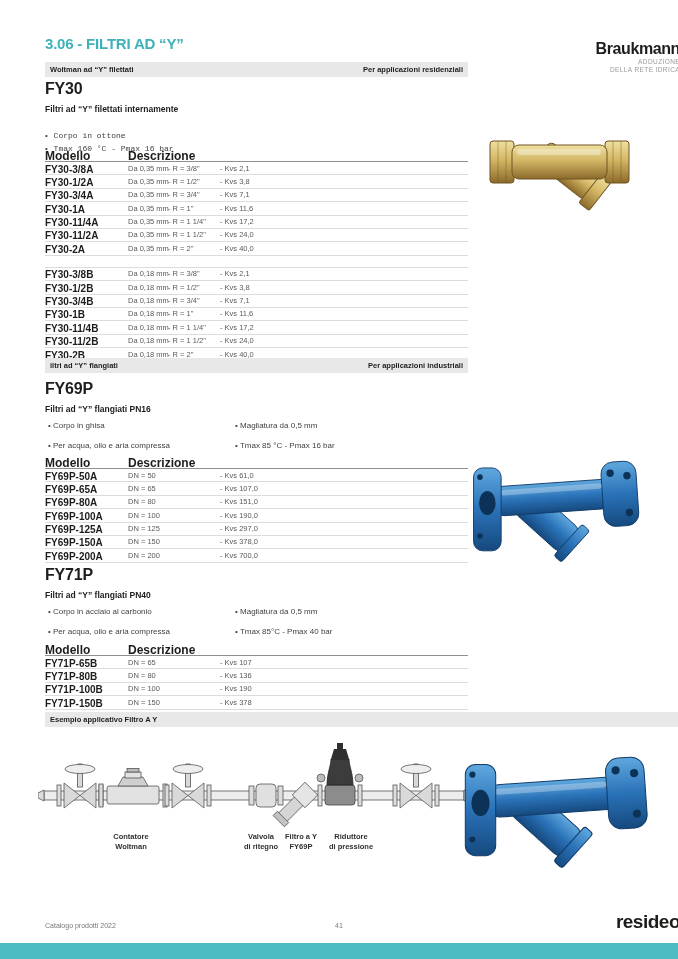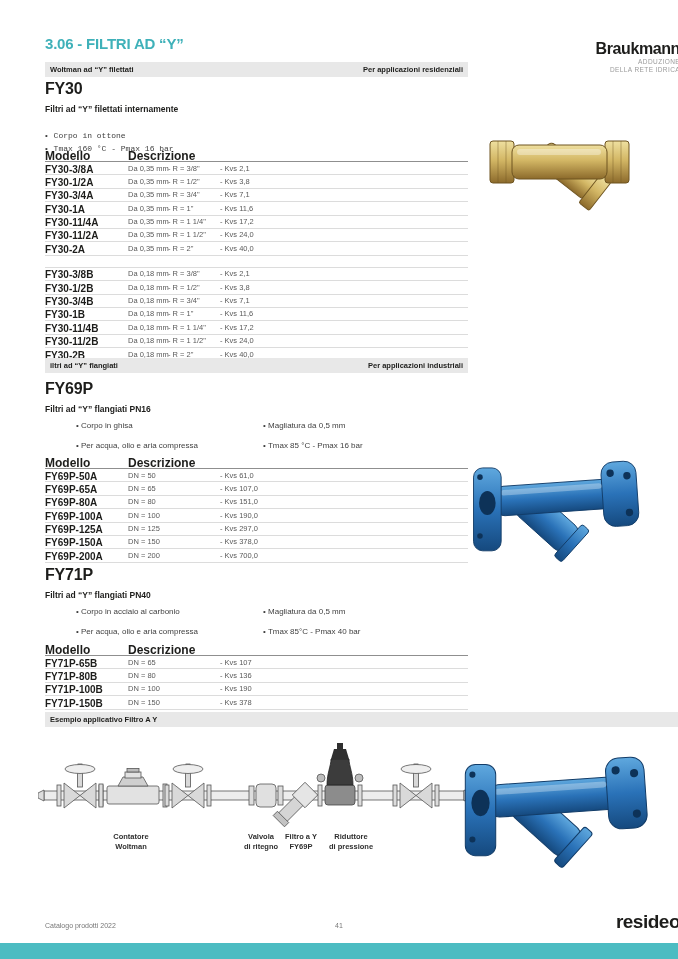--- a/index.html
+++ b/index.html
@@ -26,7 +26,7 @@
   ul.bullets li{font-size:8px;color:#3f3f3f;line-height:13px;}
   ul.bullets li::before{content:"• ";color:#3f3f3f;}
   .bullets2{position:absolute;left:48px;display:grid;grid-template-columns:187px auto;}
-  .bullets2 div{font-size:8px;color:#3f3f3f;line-height:20px;white-space:nowrap;margin-left:28px;}
+  .bullets2 div{font-size:8px;color:#3f3f3f;line-height:20px;white-space:nowrap;}
   .bullets2 div::before{content:"• ";}
 
   

